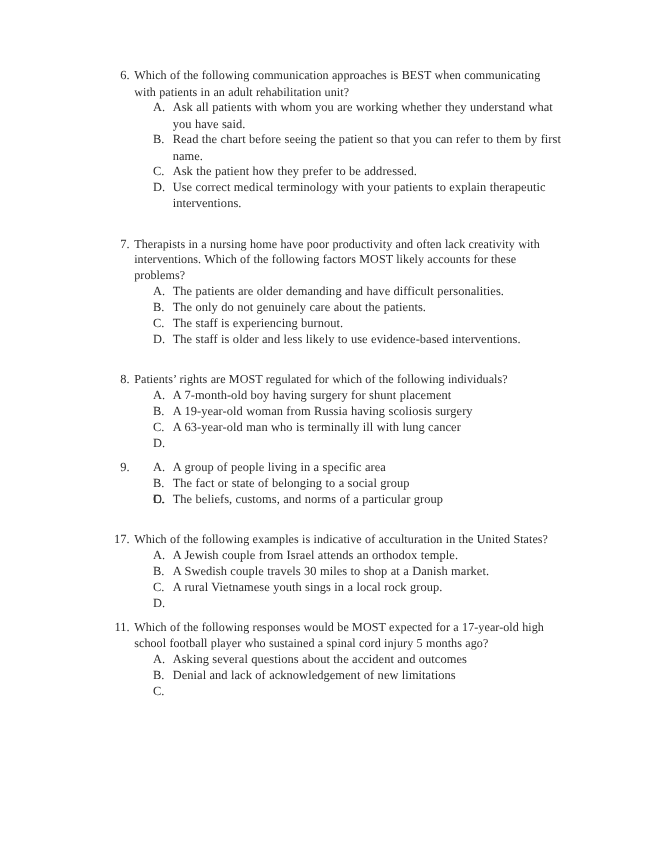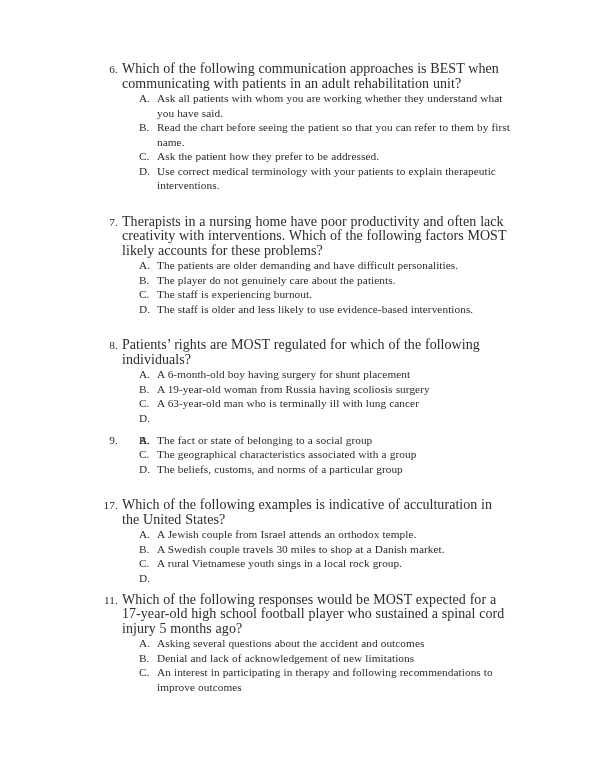--- a/index.html
+++ b/index.html
@@ -50,7 +50,7 @@
   }
   .q-text {
     display: block;
-    font-size: 14px;
+    font-size: 11px;
     line-height: 14.5px;
     text-align: left;
     letter-spacing: 0.05px;

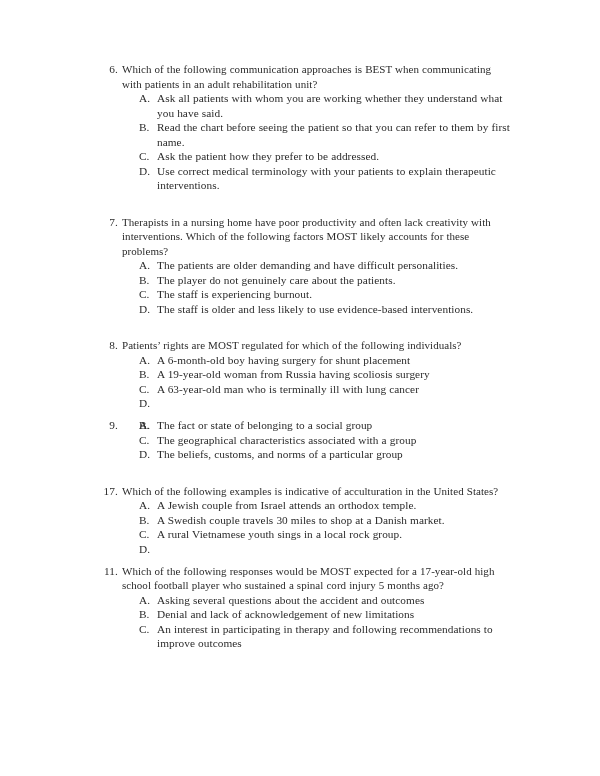--- a/index.html
+++ b/index.html
@@ -124,7 +124,7 @@
           </li>
           <li class="option">
             <span class="opt-letter">B.</span>
-            <span class="opt-text">The player do not genuinely care about the patients.</span>
+            <span class="opt-text">The only do not genuinely care about the patients.</span>
           </li>
           <li class="option">
             <span class="opt-letter">C.</span>

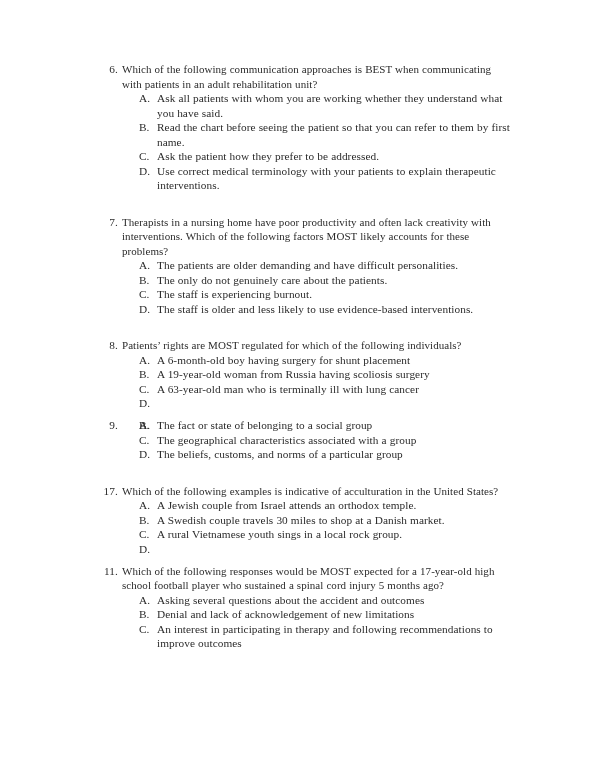--- a/index.html
+++ b/index.html
@@ -144,7 +144,7 @@
         <ul class="options">
           <li class="option">
             <span class="opt-letter">A.</span>
-            <span class="opt-text">A 6-month-old boy having surgery for shunt placement</span>
+            <span class="opt-text">A 7-month-old boy having surgery for shunt placement</span>
           </li>
           <li class="option">
             <span class="opt-letter">B.</span>

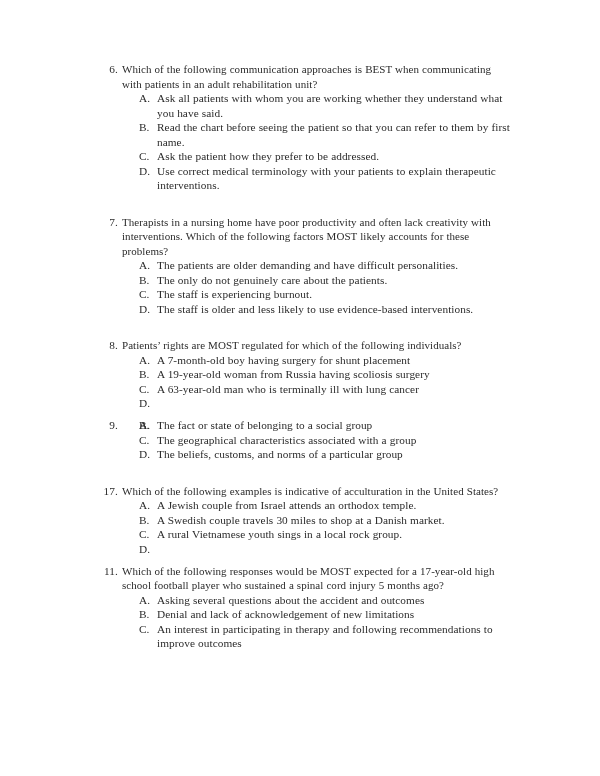--- a/index.html
+++ b/index.html
@@ -166,6 +166,7 @@
         <ul class="options">
           <li class="option">
             <span class="opt-letter">A.</span>
+            <span class="opt-text">A group of people living in a specific area</span>
           </li>
           <li class="option">
             <span class="opt-letter">B.</span>

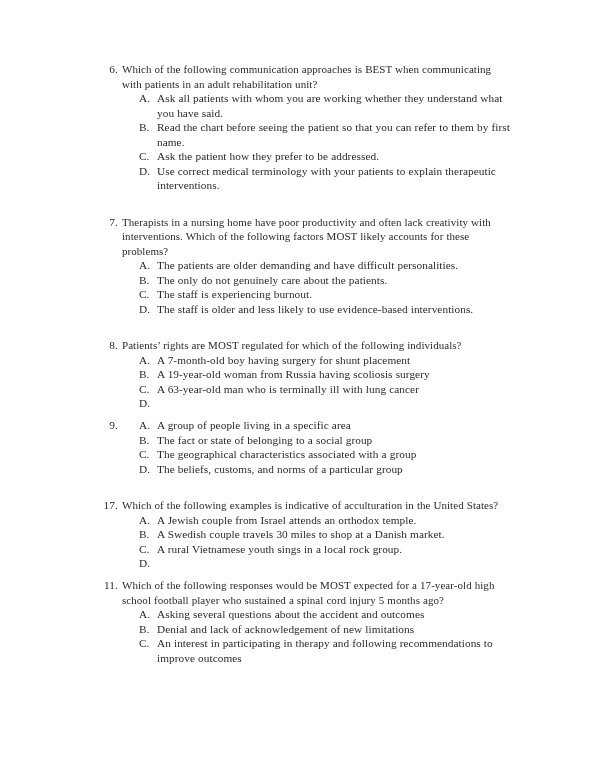--- a/index.html
+++ b/index.html
@@ -174,7 +174,6 @@
           </li>
           <li class="option">
             <span class="opt-letter">C.</span>
-            <span class="opt-text">The geographical characteristics associated with a group</span>
           </li>
           <li class="option">
             <span class="opt-letter">D.</span>

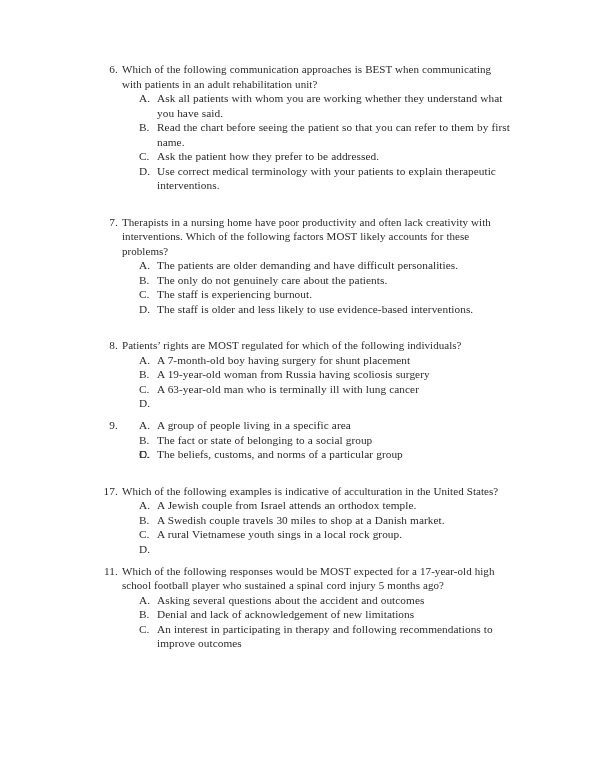--- a/index.html
+++ b/index.html
@@ -220,7 +220,6 @@
           </li>
           <li class="option">
             <span class="opt-letter">C.</span>
-            <span class="opt-text">An interest in participating in therapy and following recommendations to improve outcomes</span>
           </li>
         </ul>
       </div>

